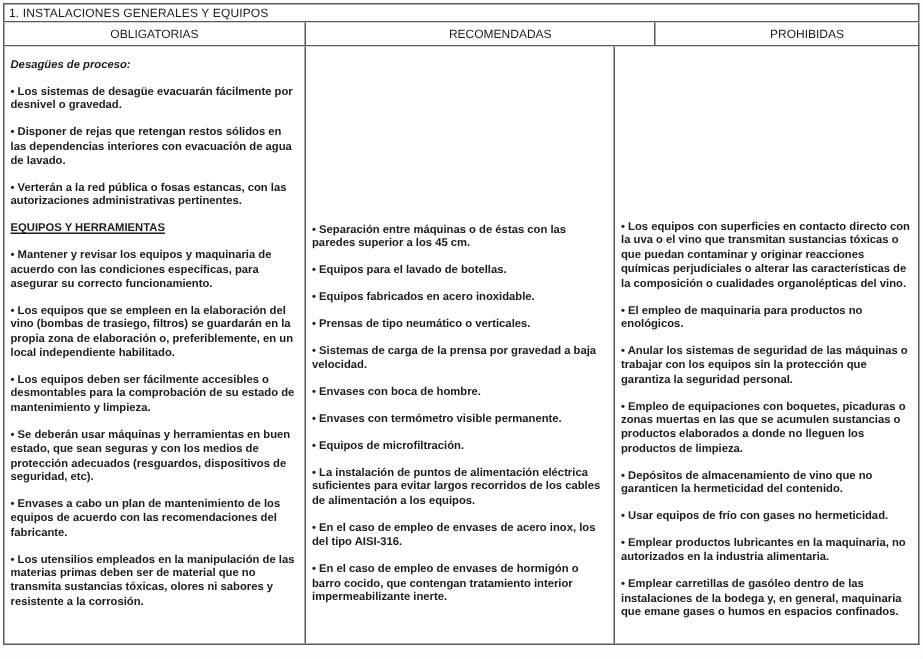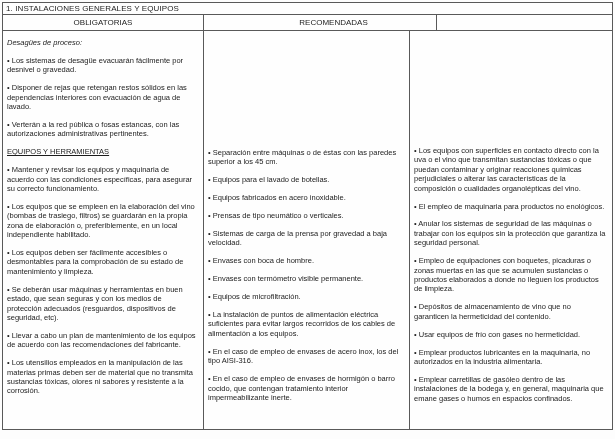--- a/index.html
+++ b/index.html
@@ -91,6 +91,7 @@
     <div class="header-row">
       <div class="hcell c1">OBLIGATORIAS</div>
       <div class="hcell c2">RECOMENDADAS</div>
+      <div class="hcell c3">PROHIBIDAS</div>
     </div>
 
     <div class="body-row">

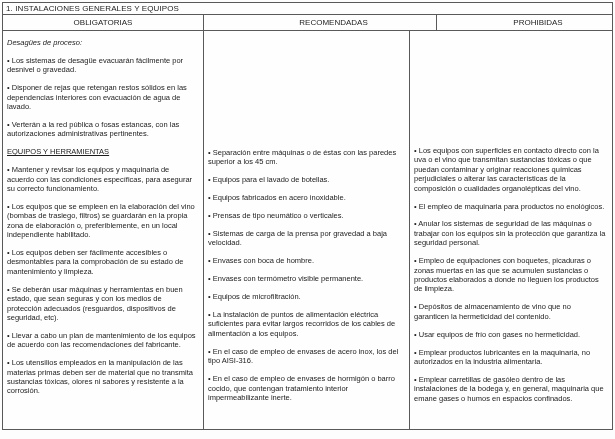--- a/index.html
+++ b/index.html
@@ -75,7 +75,7 @@
   .cell.c1 { width: 201px; border-right: 1px solid #595959; }
   .cell.c2 { width: 206px; border-right: 1px solid #595959; padding-top: 117px; }
   .cell.c3 { flex: 1; padding-top: 115px; }
-  p.block { margin: 0 0 8.5px 0; }
+  p.block { margin: 0 0 8.5px 0; font-weight: bold; }
   p.heading_italic { font-style: italic; }
   p.heading_underline { text-decoration: underline; text-underline-offset: 1px; }
   p.space-before { }

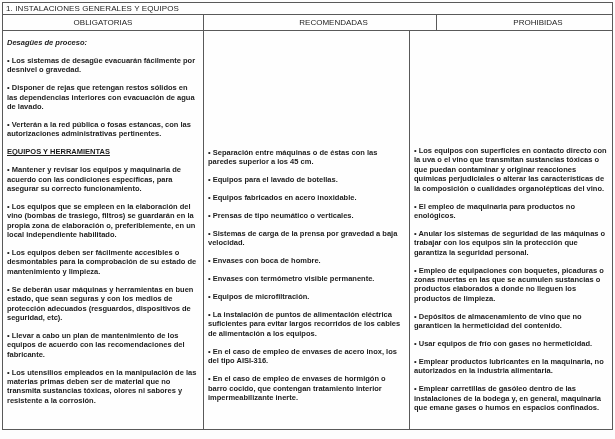--- a/index.html
+++ b/index.html
@@ -105,7 +105,7 @@
           <p class="block bullet">• Los equipos que se empleen en la elaboración del vino (bombas de trasiego, filtros) se guardarán en la propia zona de elaboración o, preferiblemente, en un local independiente habilitado.</p>
           <p class="block bullet">• Los equipos deben ser fácilmente accesibles o desmontables para la comprobación de su estado de mantenimiento y limpieza.</p>
           <p class="block bullet">• Se deberán usar máquinas y herramientas en buen estado, que sean seguras y con los medios de protección adecuados (resguardos, dispositivos de seguridad, etc).</p>
-          <p class="block bullet">• Llevar a cabo un plan de mantenimiento de los equipos de acuerdo con las recomendaciones del fabricante.</p>
+          <p class="block bullet">• Envases a cabo un plan de mantenimiento de los equipos de acuerdo con las recomendaciones del fabricante.</p>
           <p class="block bullet">• Los utensilios empleados en la manipulación de las materias primas deben ser de material que no transmita sustancias tóxicas, olores ni sabores y resistente a la corrosión.</p>
         </div>
       <div class="cell c2">

